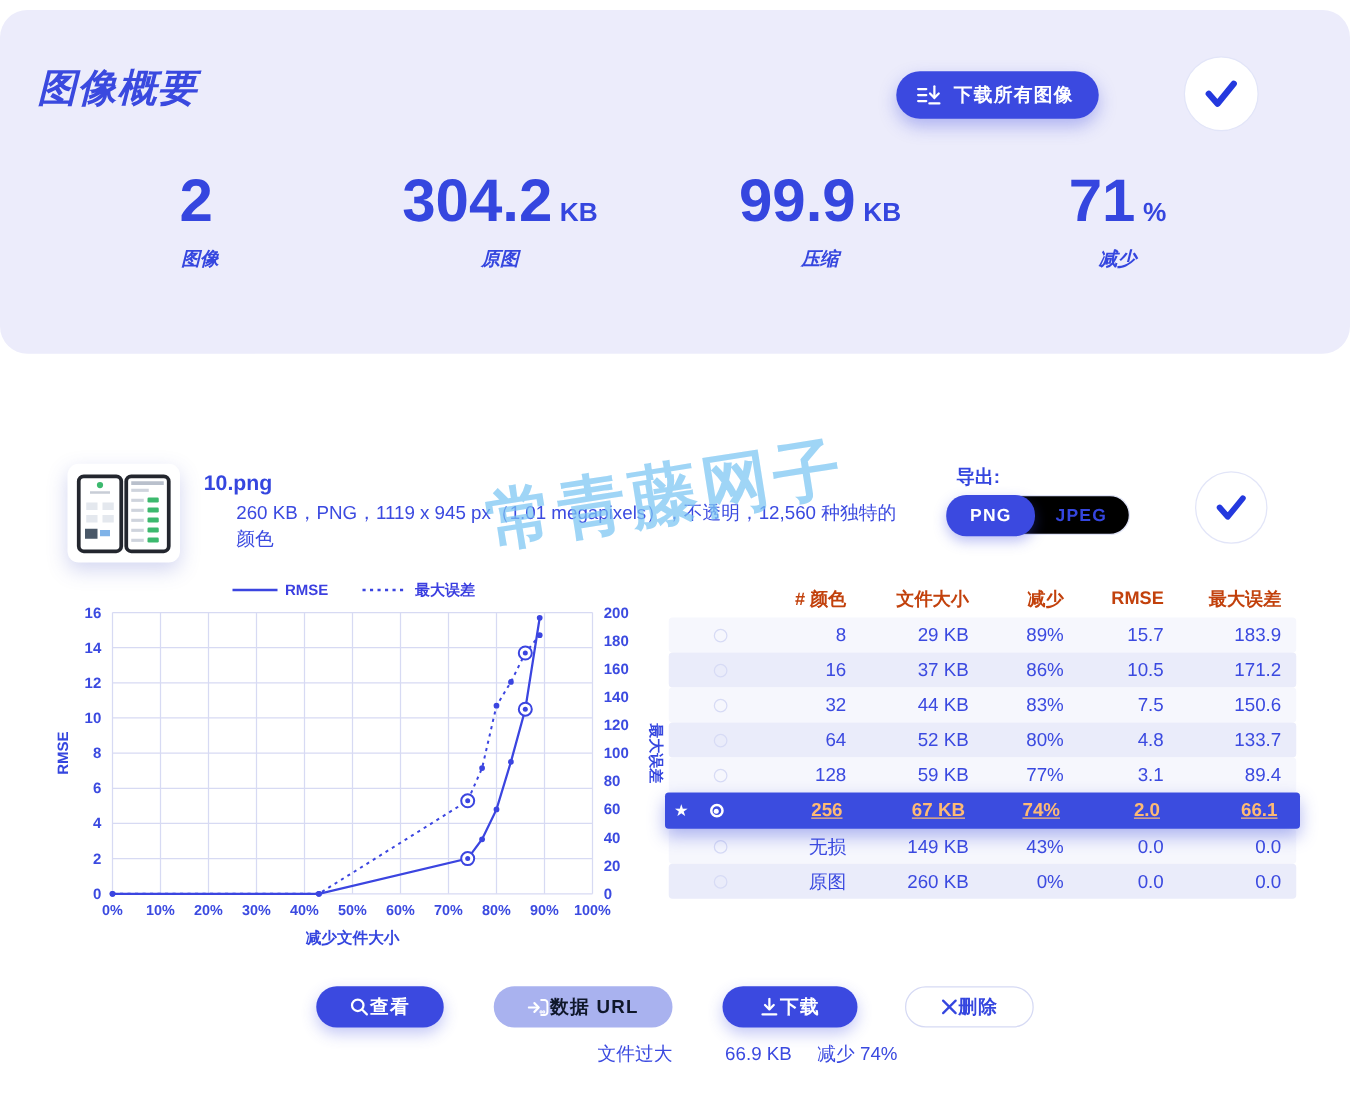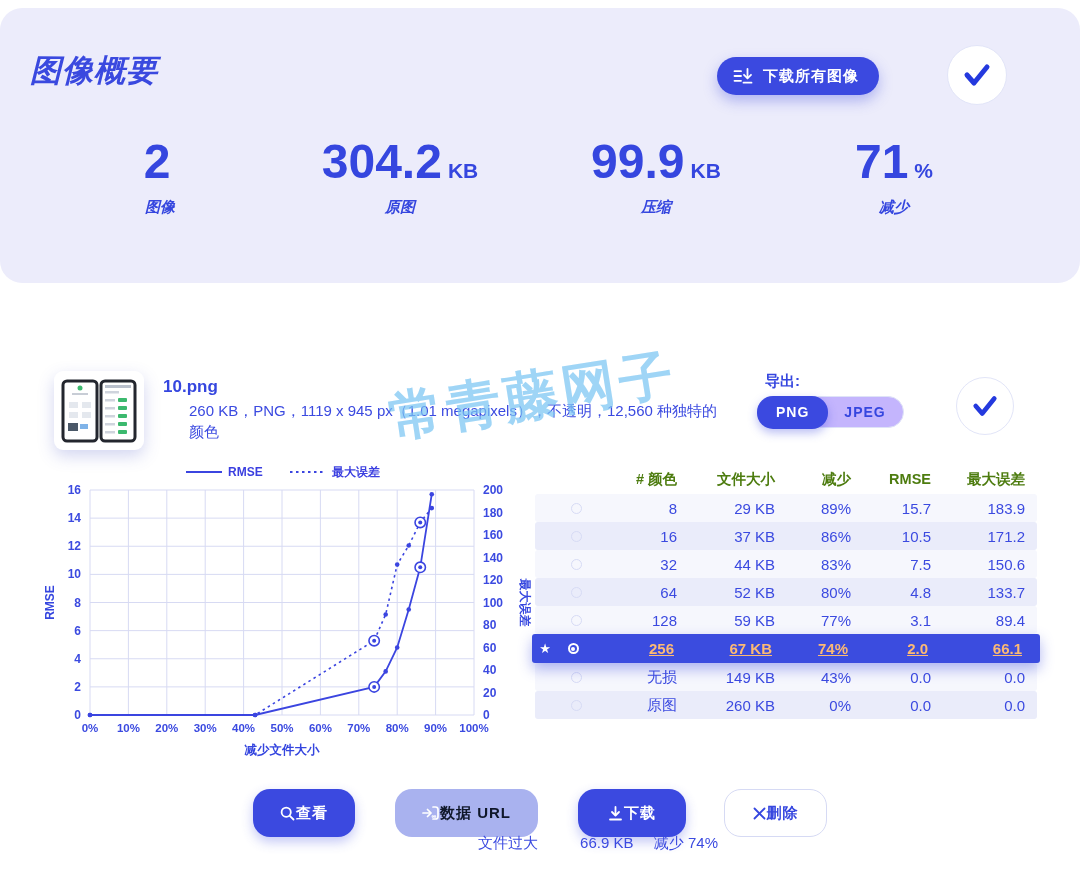--- a/index.html
+++ b/index.html
@@ -35,7 +35,7 @@
     color:rgba(122,197,242,.72); transform:rotate(-9deg); letter-spacing:4px; white-space:nowrap;
     pointer-events:none; z-index:6; }
   .export-label { position:absolute; left:765px; top:372px; font-size:15px; font-weight:bold; color:#3546df; }
-  .fmt-toggle { position:absolute; left:757px; top:396px; height:32px; background:#c4b5fd;
+  .fmt-toggle { position:absolute; left:757px; top:396px; height:32px; background:#000000;
     border:1px solid #dfe3f7; border-radius:16px; display:flex; align-items:center;justify-content:flex-end; }
   .fmt-seg { height:31px; padding:0 17px; display:flex; align-items:center; font-size:14px; font-weight:bold;
     letter-spacing:1px; color:#3546df; cursor:pointer; border-radius:16px; }

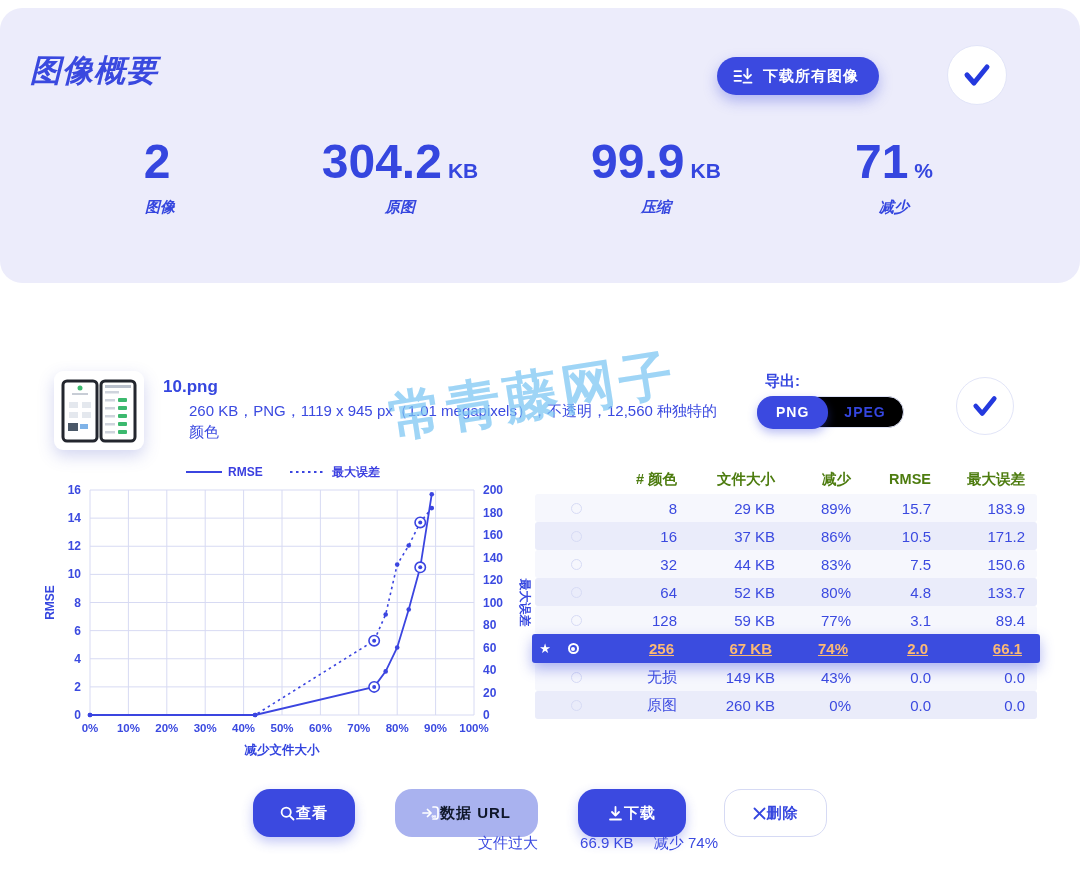--- a/index.html
+++ b/index.html
@@ -50,7 +50,7 @@
   .t-row.alt { background:#eaecfa; }
   .t-row.even { background:#f6f7fd; }
   .t-cell { text-align:right; font-size:15px; color:#3b4ae0; }
-  .t-cell.hd { font-weight:bold; font-size:14.5px; color:#4d7c0f; }
+  .t-cell.hd { font-weight:bold; font-size:14.5px; color:#c2410c; }
   .t-star { text-align:center; font-size:13px; color:#fff; }
   .t-radio { display:flex; justify-content:center; }
   .radio { width:11px; height:11px; border-radius:50%; border:1.5px solid #d7dbf5; cursor:pointer; }

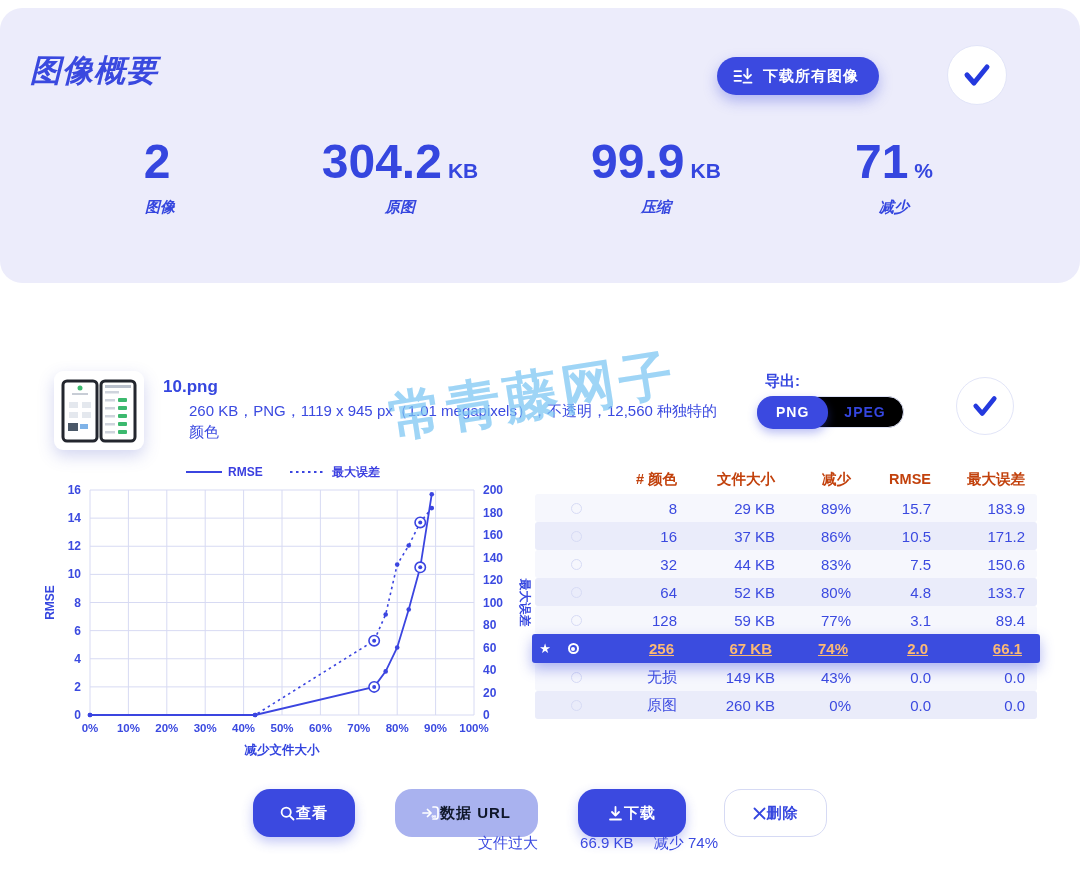--- a/index.html
+++ b/index.html
@@ -61,7 +61,7 @@
   .radio.sel::after { content:""; width:4px; height:4px; border-radius:50%; background:#fff; }
 
   
-  .pill { position:absolute; top:789px; height:48px; border:none; border-radius:17px; display:flex;
+  .pill { position:absolute; top:789px; height:33px; border:none; border-radius:17px; display:flex;
     align-items:center; justify-content:center; gap:1px; font-size:15px; font-weight:bold; cursor:pointer;
     font-family:inherit; letter-spacing:1px; }
   .pill.blue { background:#3b49e0; color:#fff; box-shadow:0 5px 12px rgba(59,73,224,.3); }

